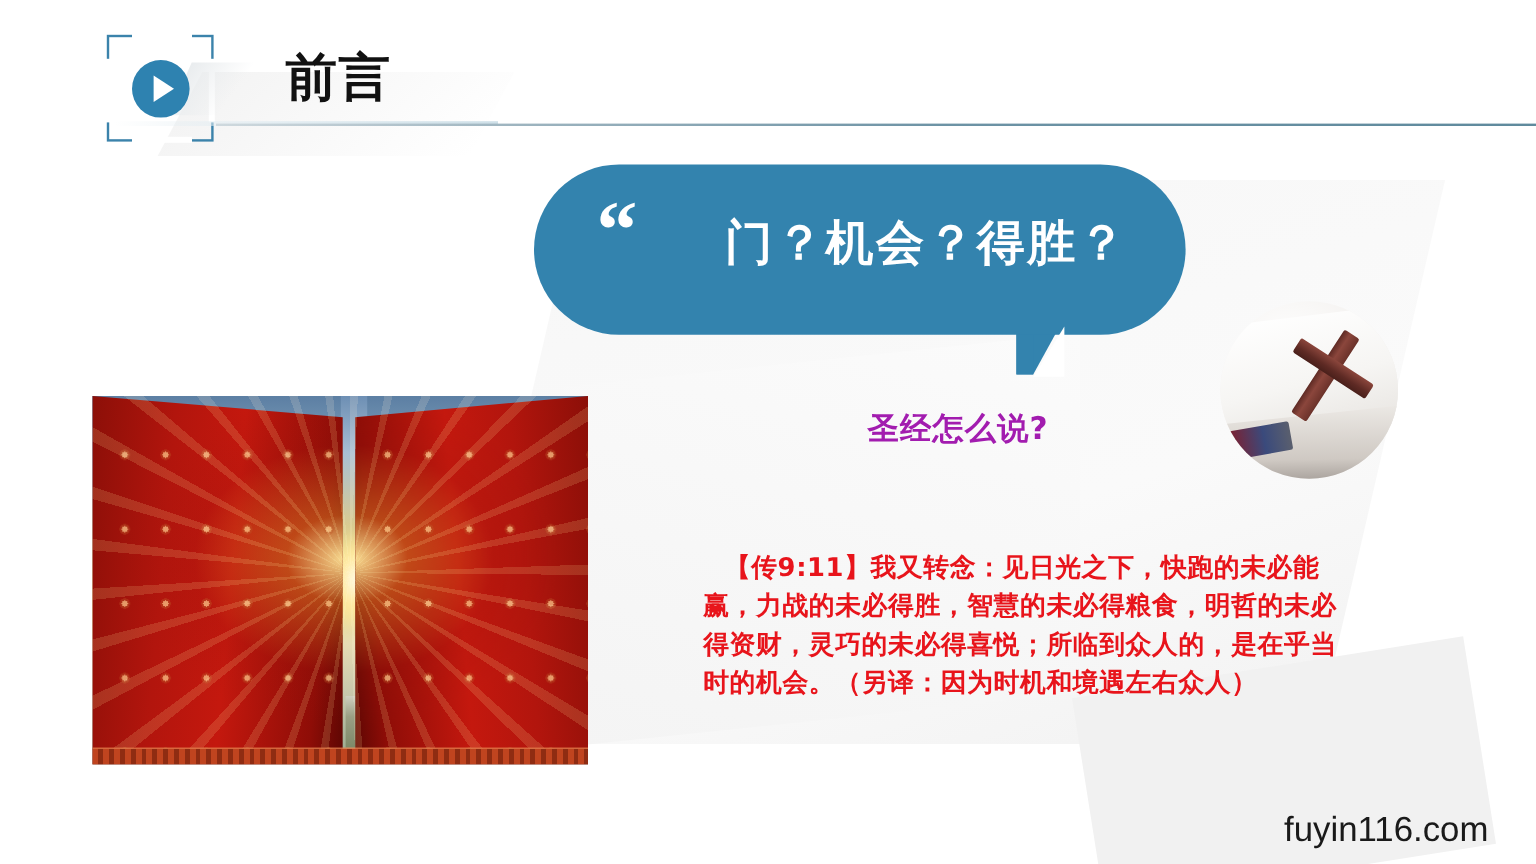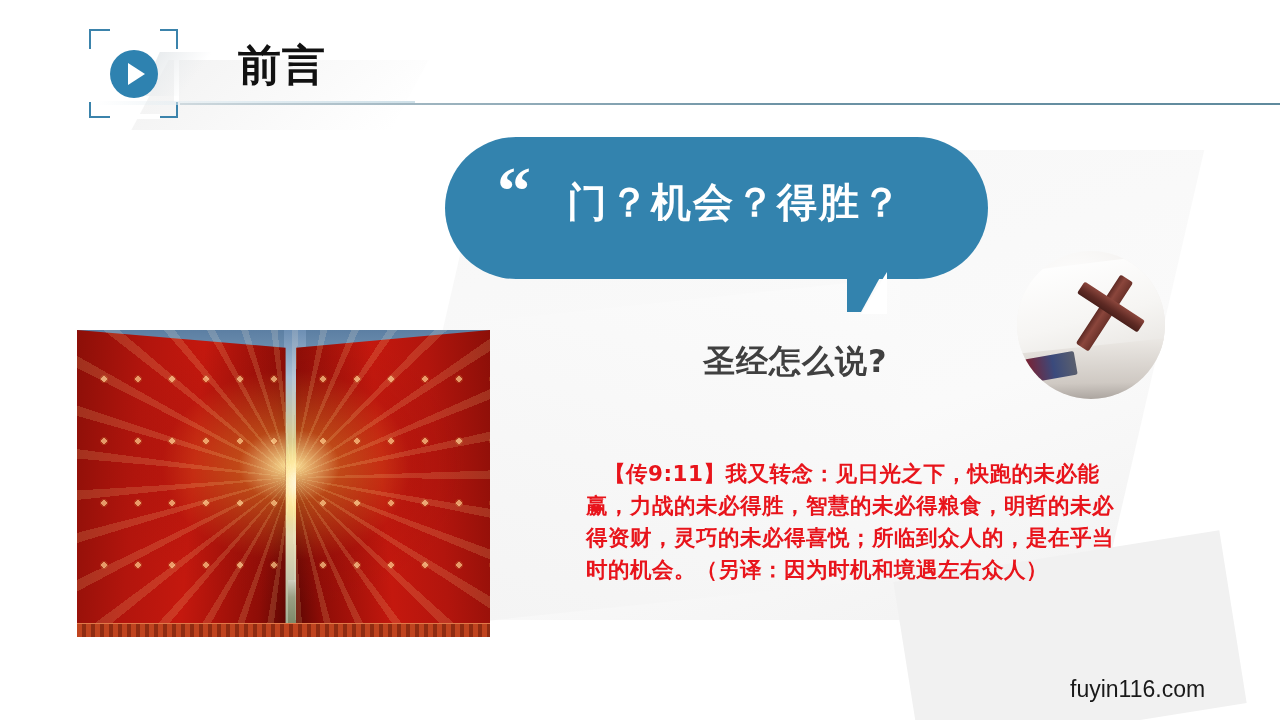--- a/index.html
+++ b/index.html
@@ -129,7 +129,7 @@
   }
   .bubble-text {
     position:absolute; left:122px; top:38px;
-    width:410px; text-align:left;
+    width:410px; text-align:center;
     font-size:40px; font-weight:bold; color:#ffffff;
     letter-spacing:2px;
     font-family:"DejaVu Sans","Liberation Sans",sans-serif;

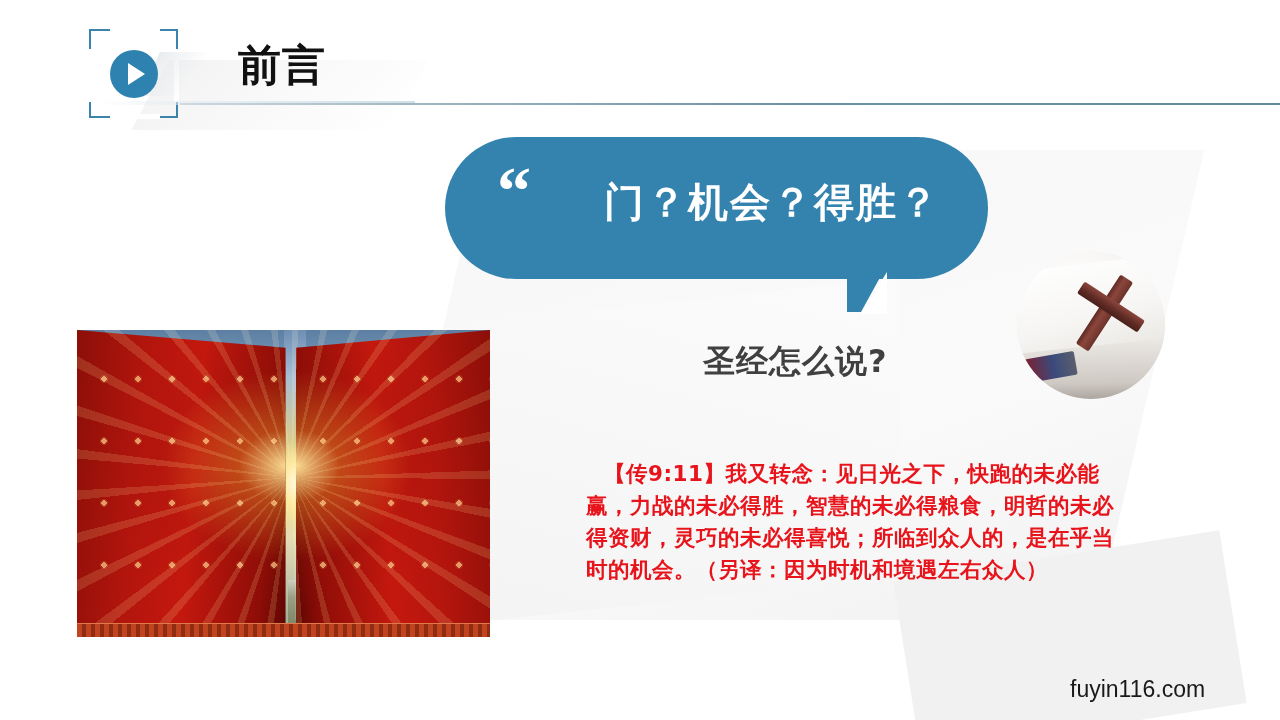--- a/index.html
+++ b/index.html
@@ -232,8 +232,8 @@
 
   
   .subheading {
-    position:absolute; left:703px; top:340px;
-    font-size:32px; font-weight:bold; color:#404040;
+    position:absolute; left:723px; top:340px;
+    font-size:26px; font-weight:bold; color:#a21caf;
     letter-spacing:1px;
     font-family:"DejaVu Sans","Liberation Sans",sans-serif;
     z-index:7;

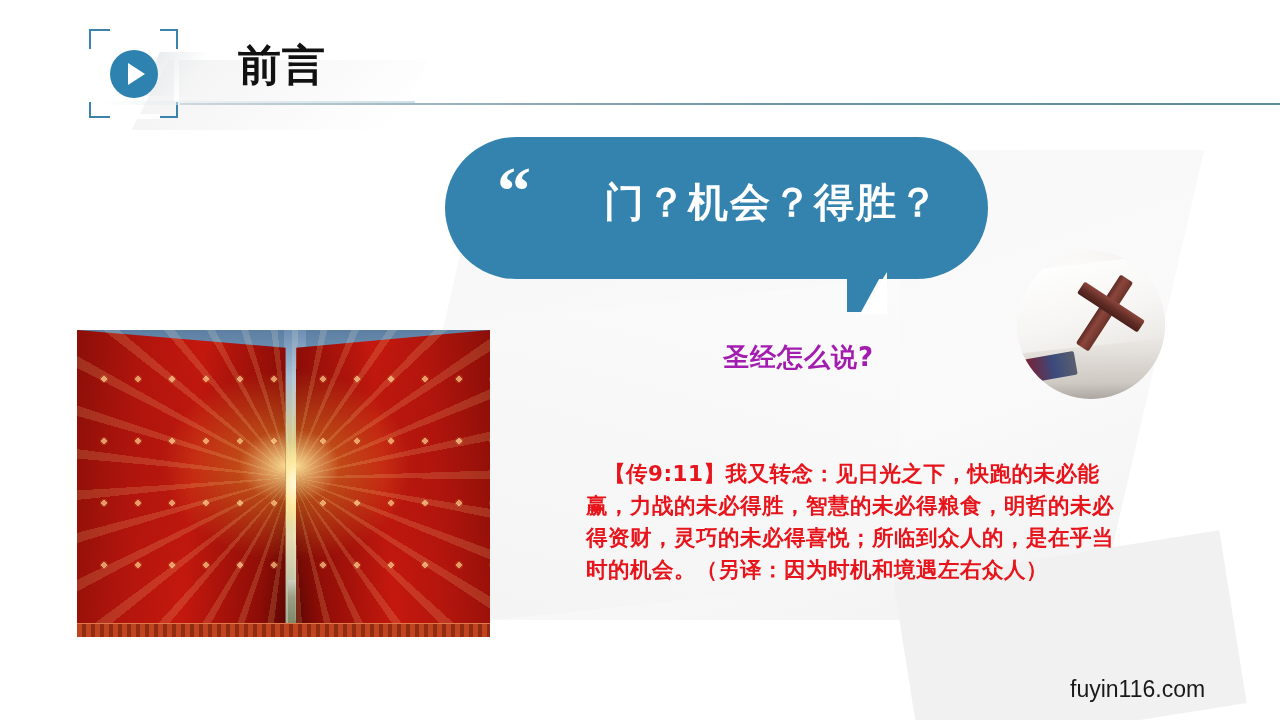--- a/index.html
+++ b/index.html
@@ -255,7 +255,7 @@
   
   .watermark {
     position:absolute; left:1070px; top:676px;
-    font-size:23px; color:#1a1a1a; letter-spacing:0px;
+    font-size:29px; color:#1a1a1a; letter-spacing:0px;
     font-family:"Liberation Sans","DejaVu Sans",sans-serif;
     z-index:7;
   }

